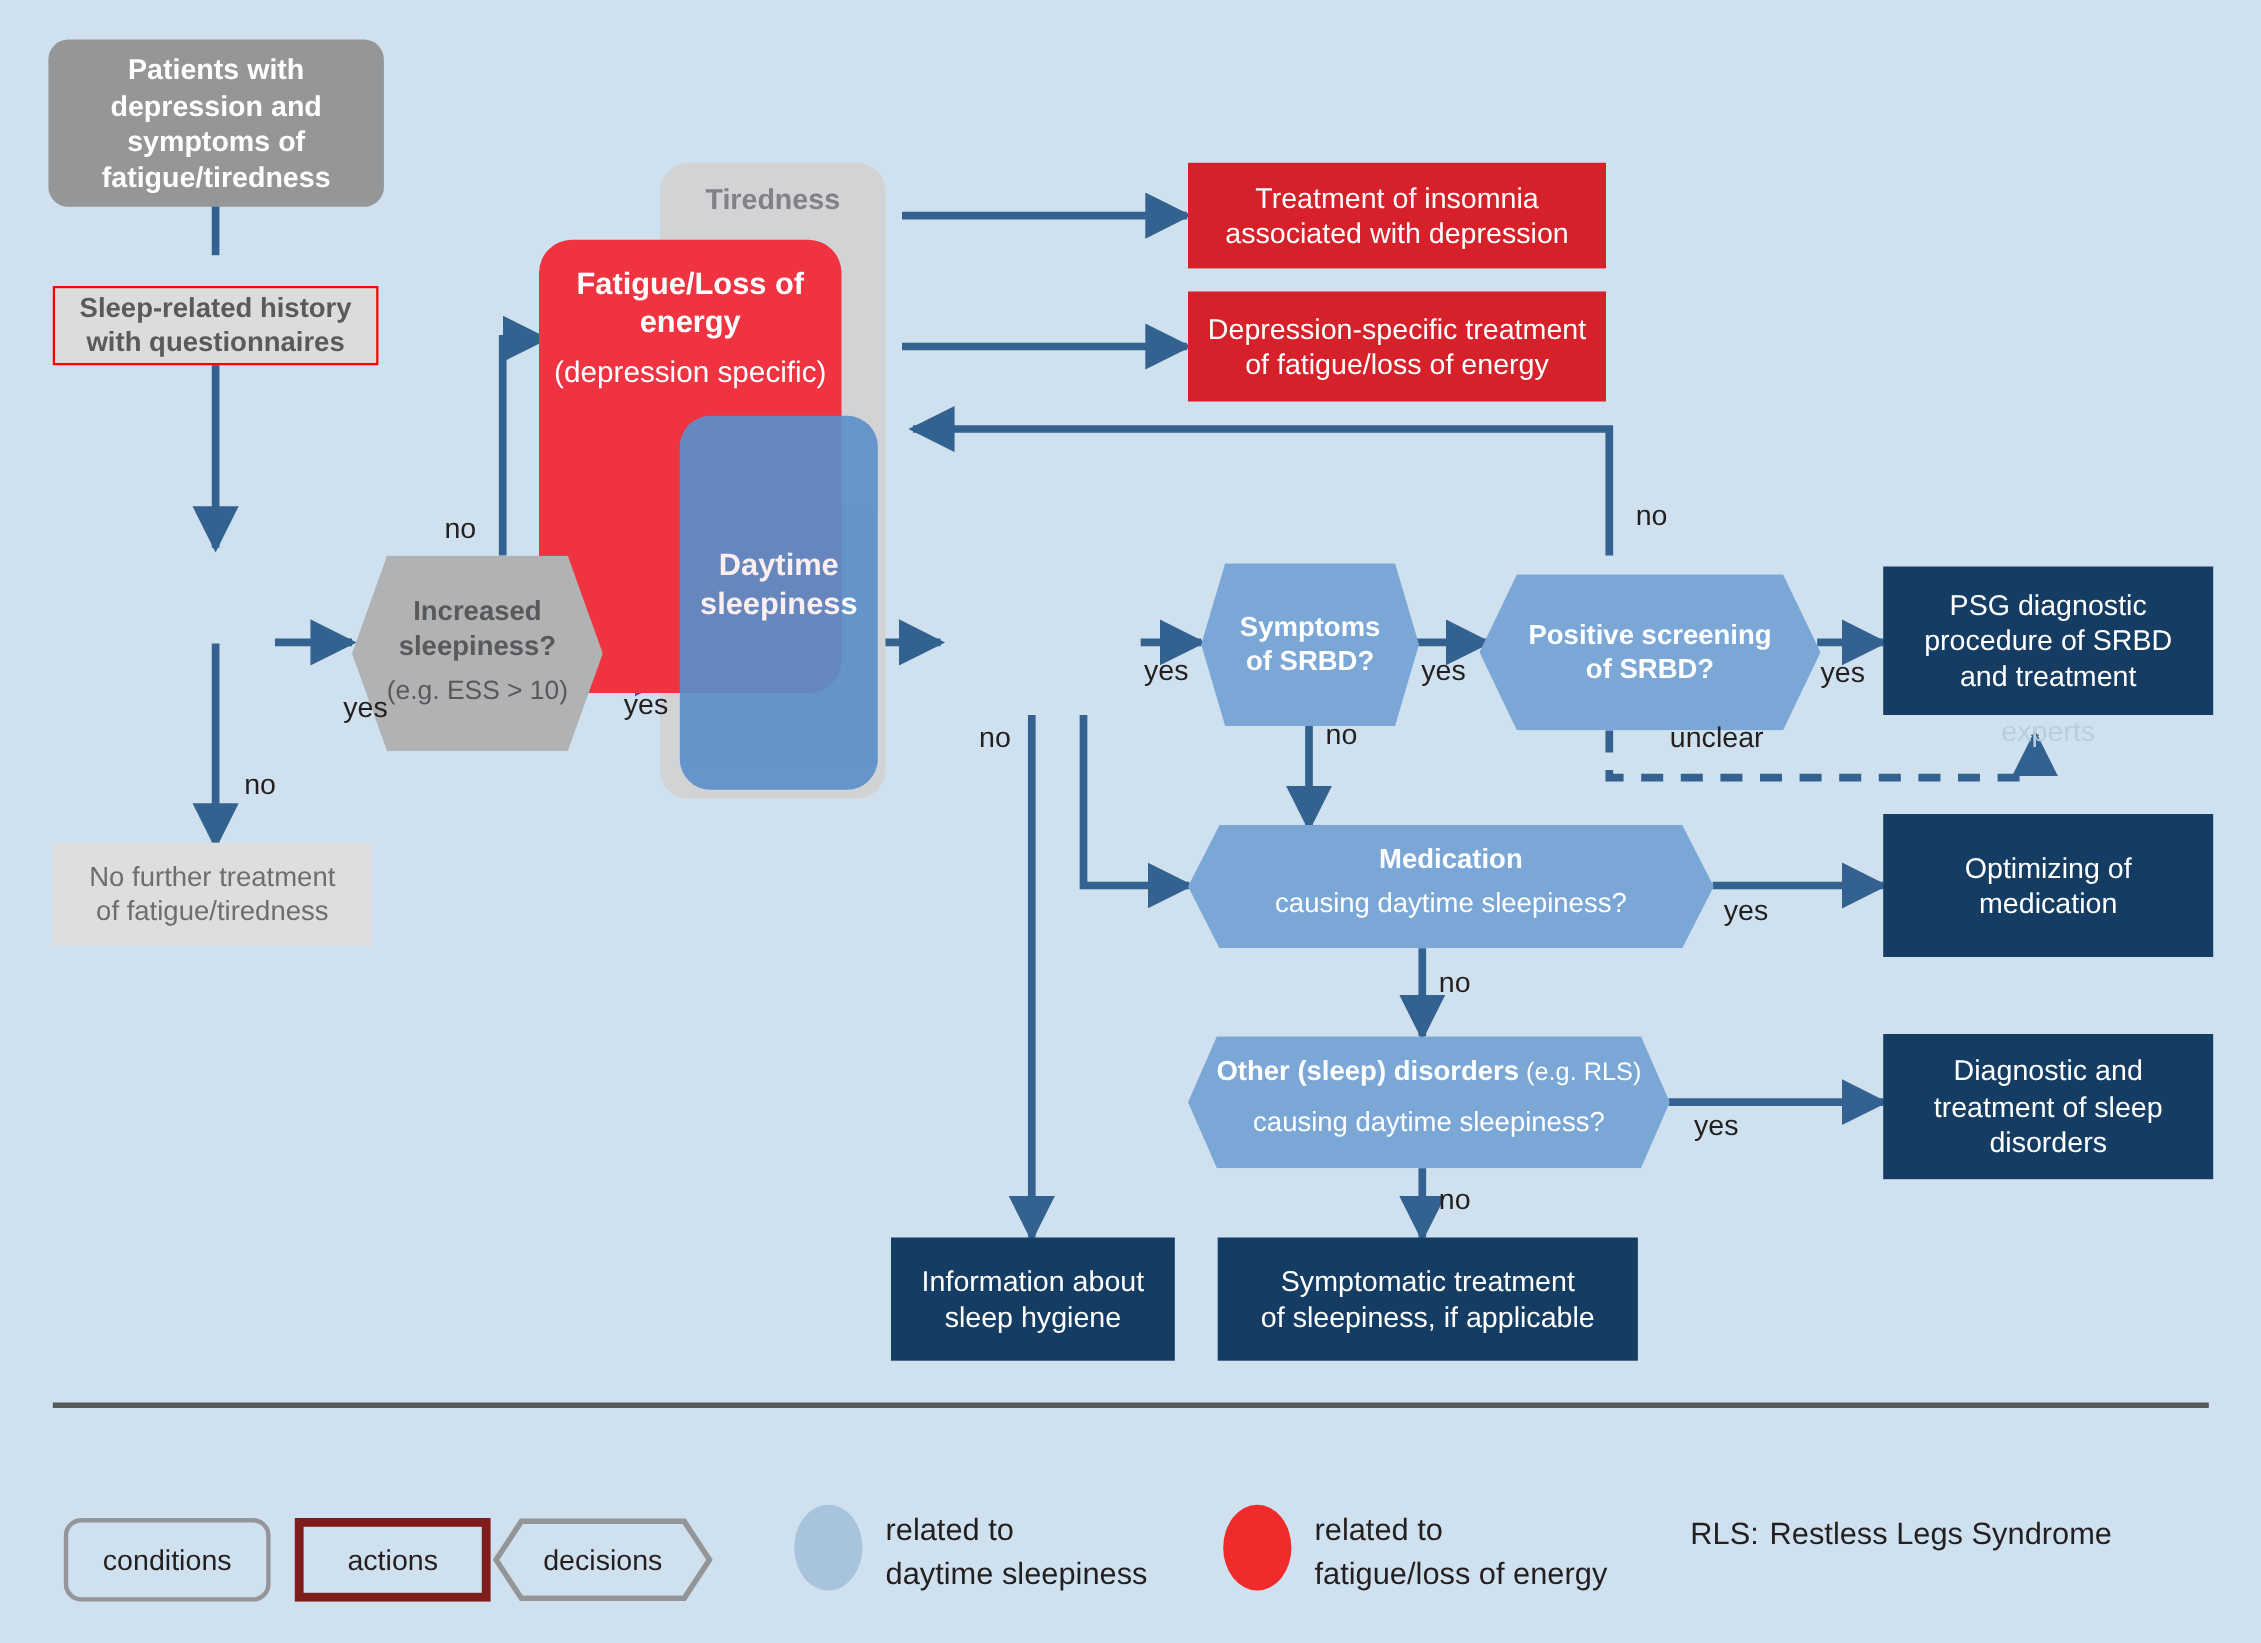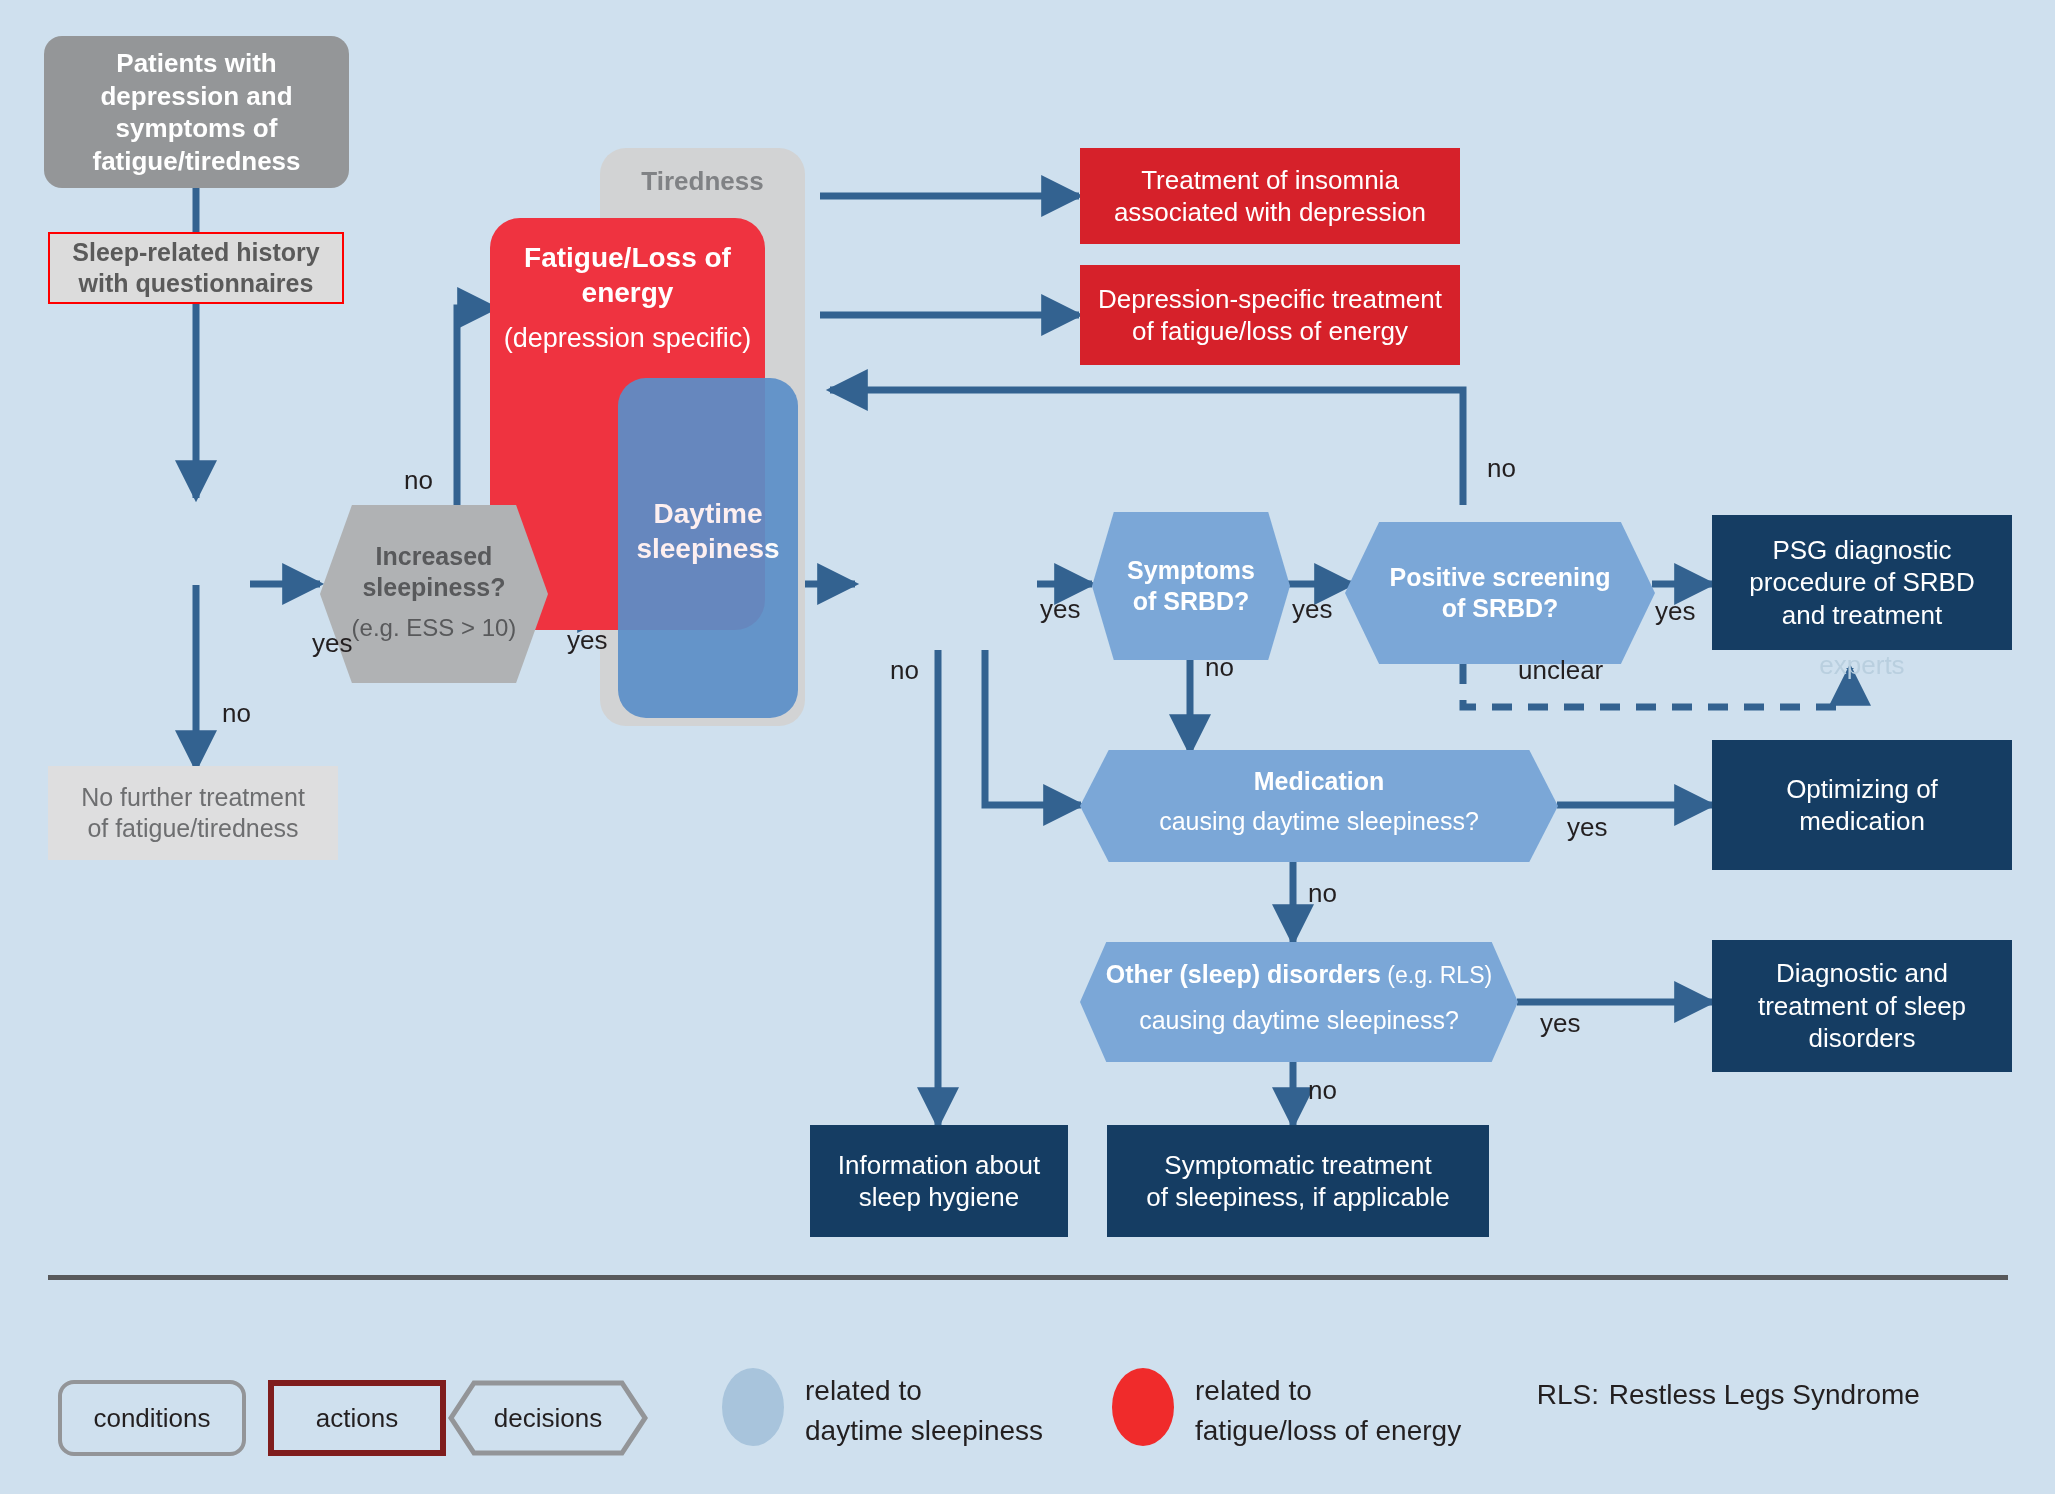--- a/index.html
+++ b/index.html
@@ -26,7 +26,7 @@
   }
   .action-lightgray{
     background:#dcdcdc;color:#5a5a5a;border:2px solid #ff0000;
-    font-weight:bold;font-size:25px;
+    font-weight:bold;font-size:25px;margin-top:28px;
   }
   .action-plain-gray{
     background:#dededf;color:#6d6e70;font-size:25px;font-weight:normal;

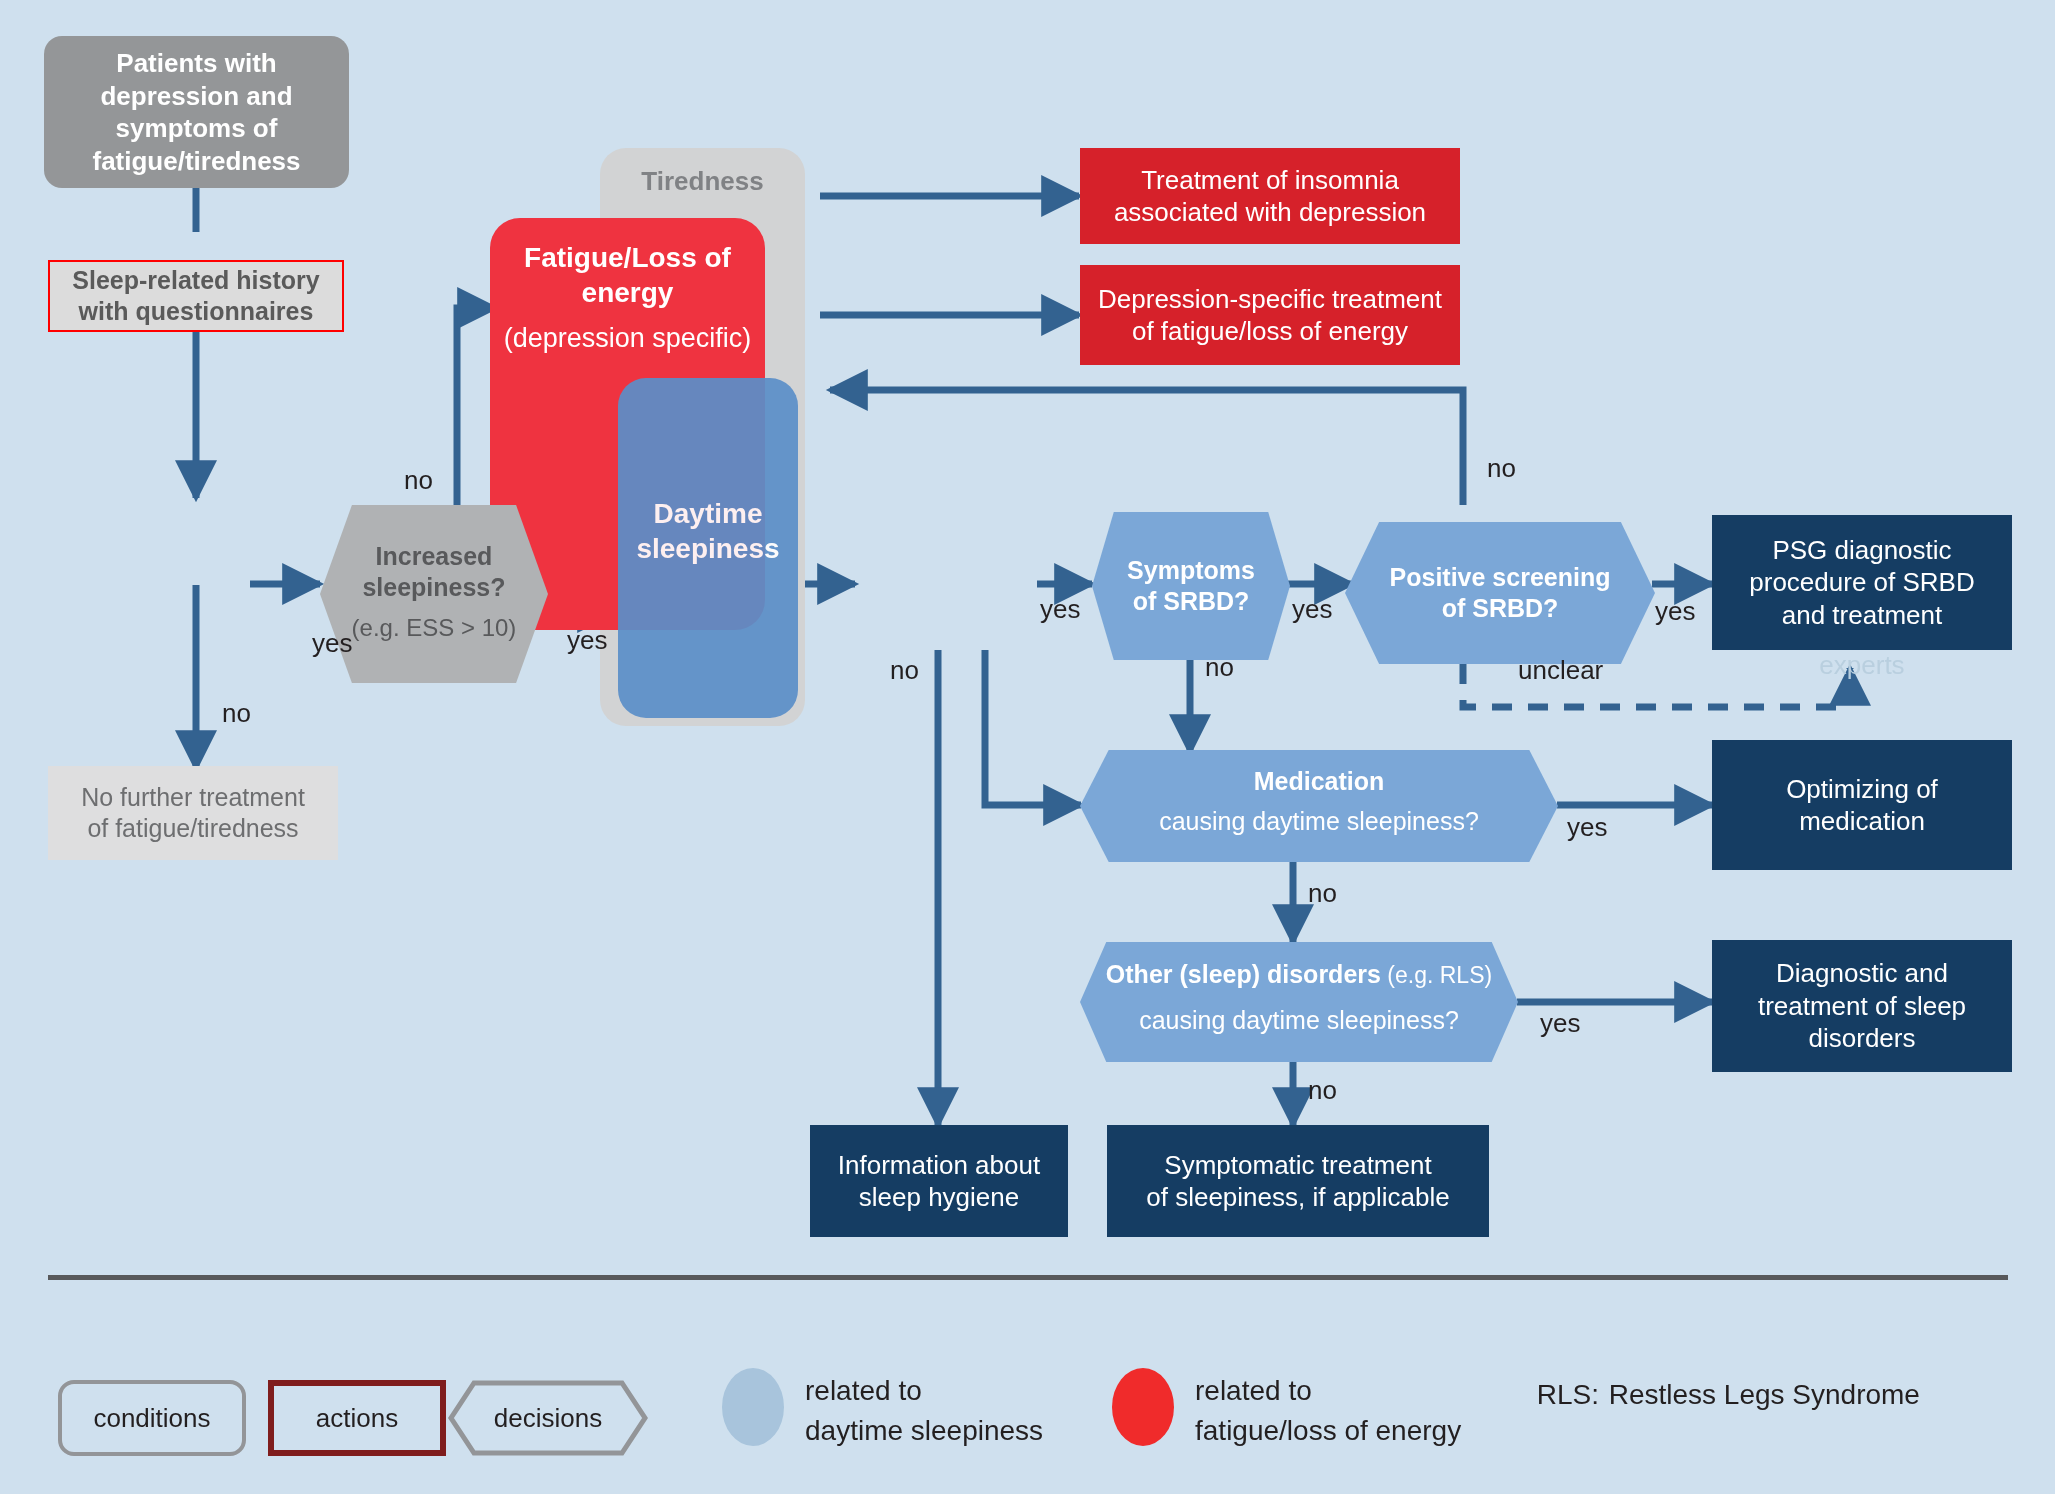--- a/index.html
+++ b/index.html
@@ -76,7 +76,7 @@
     color:#231f20;font-size:26px;
   }
   .legend-action{
-    border:6px solid #7f1d1d;background:transparent;
+    border:8px solid #7f1d1d;background:transparent;
     color:#231f20;font-size:26px;
   }
   .legend-dec-wrap{position:absolute;}

